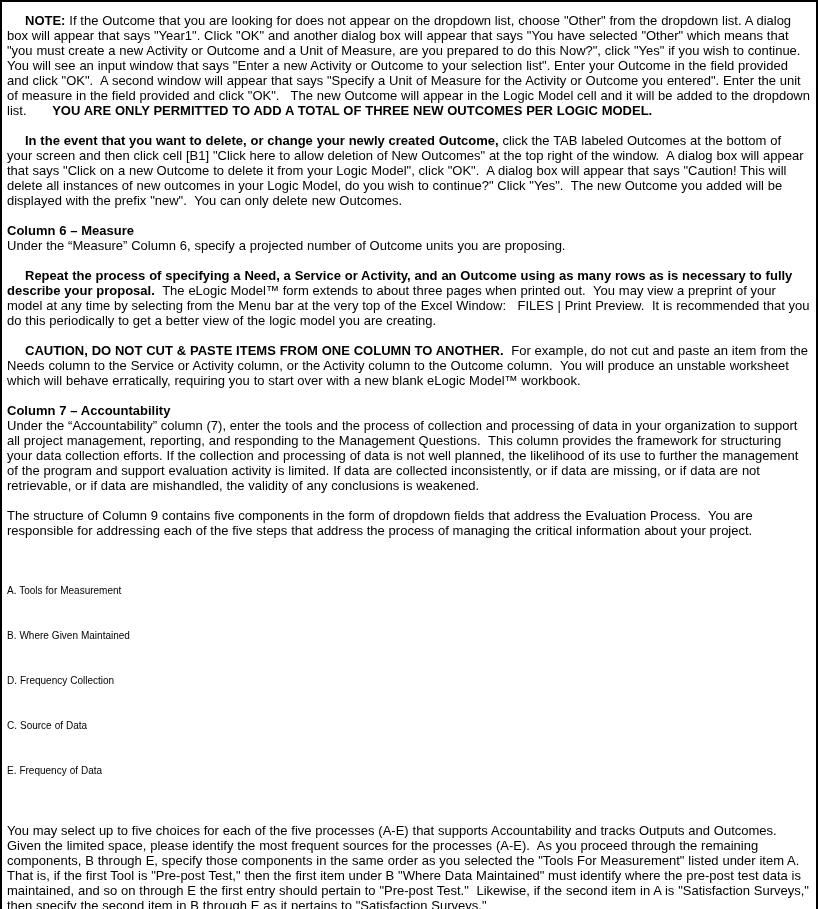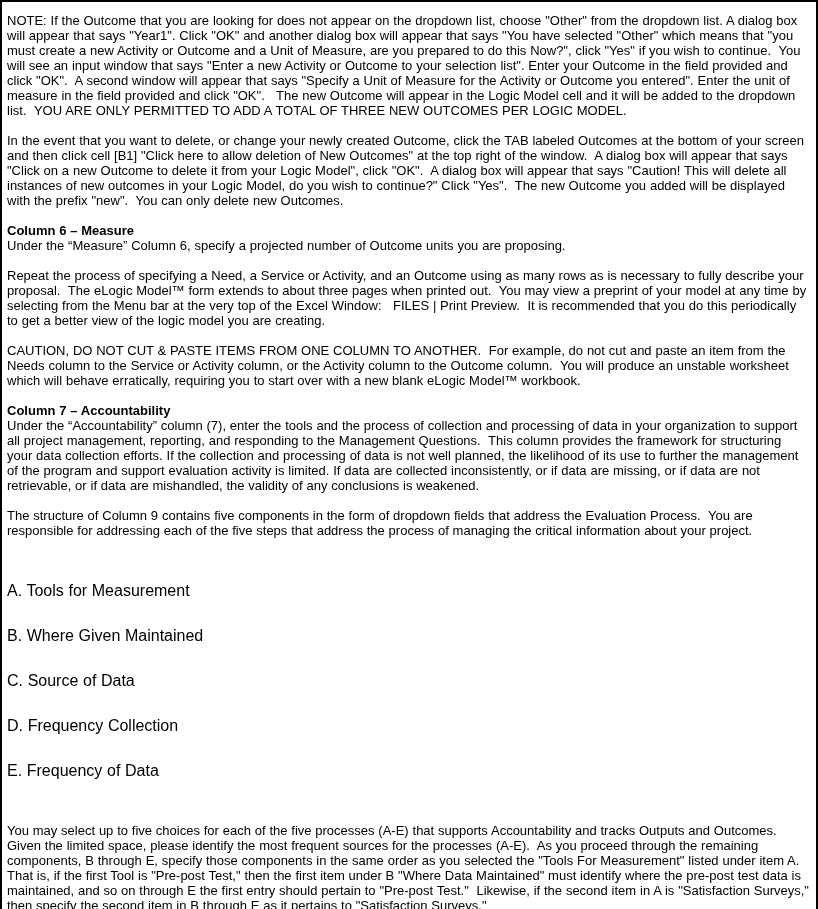--- a/index.html
+++ b/index.html
@@ -28,7 +28,7 @@
     word-spacing: 0.2px;
   }
   .para:first-child { margin-top: 0; }
-  .b { font-weight: normal; }
+  .b { font-weight: bold; margin-left: 18px; }
   .heading { font-weight: bold; display: block; }
   .list-line { font-size: 16px; line-height: 15px; white-space: pre-wrap; }
 </style>

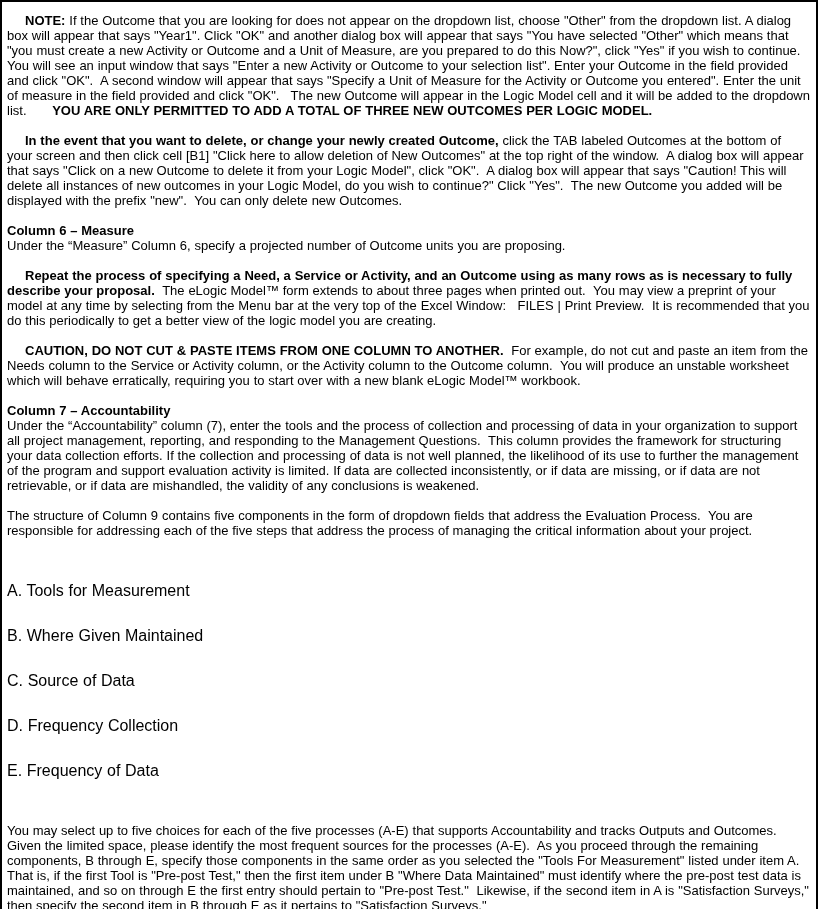--- a/index.html
+++ b/index.html
@@ -30,7 +30,7 @@
   .para:first-child { margin-top: 0; }
   .b { font-weight: bold; margin-left: 18px; }
   .heading { font-weight: bold; display: block; }
-  .list-line { font-size: 16px; line-height: 15px; white-space: pre-wrap; }
+  .list-line { font-size: 10px; line-height: 15px; white-space: pre-wrap; }
 </style>
 </head>
 <body>

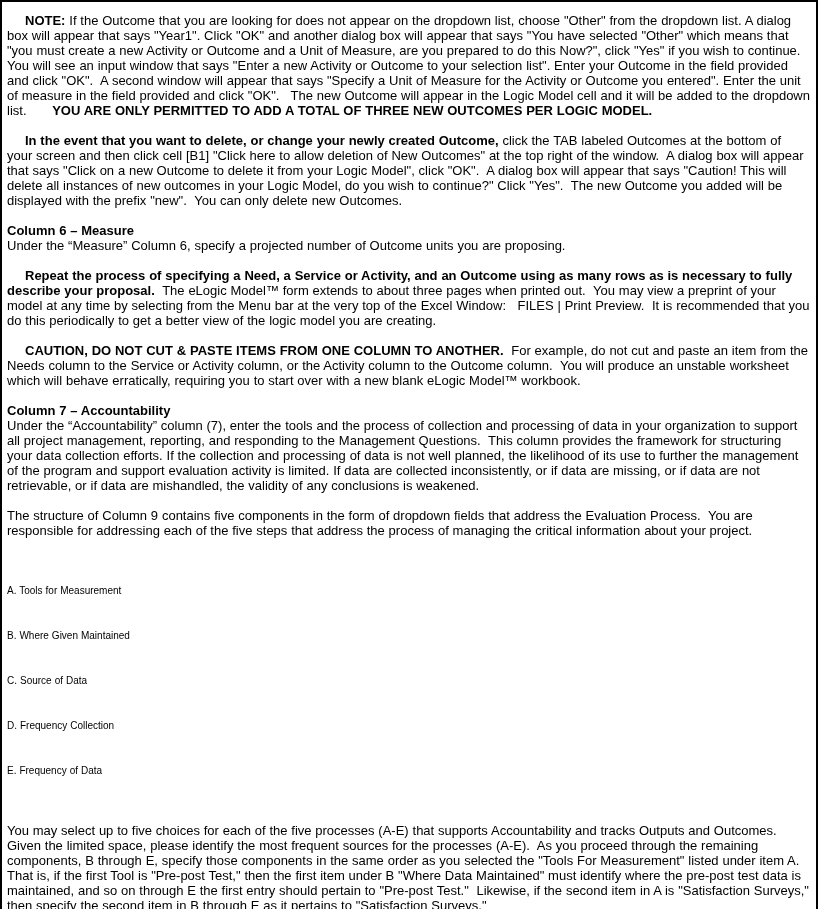--- a/index.html
+++ b/index.html
@@ -55,8 +55,8 @@
   <div class="para">
     <div class="list-line">A. Tools for Measurement</div>
     <div class="list-line">B. Where Given Maintained</div>
+    <div class="list-line">D. Frequency Collection</div>
     <div class="list-line">C. Source of Data</div>
-    <div class="list-line">D. Frequency Collection</div>
     <div class="list-line">E. Frequency of Data</div>
   </div>
 

